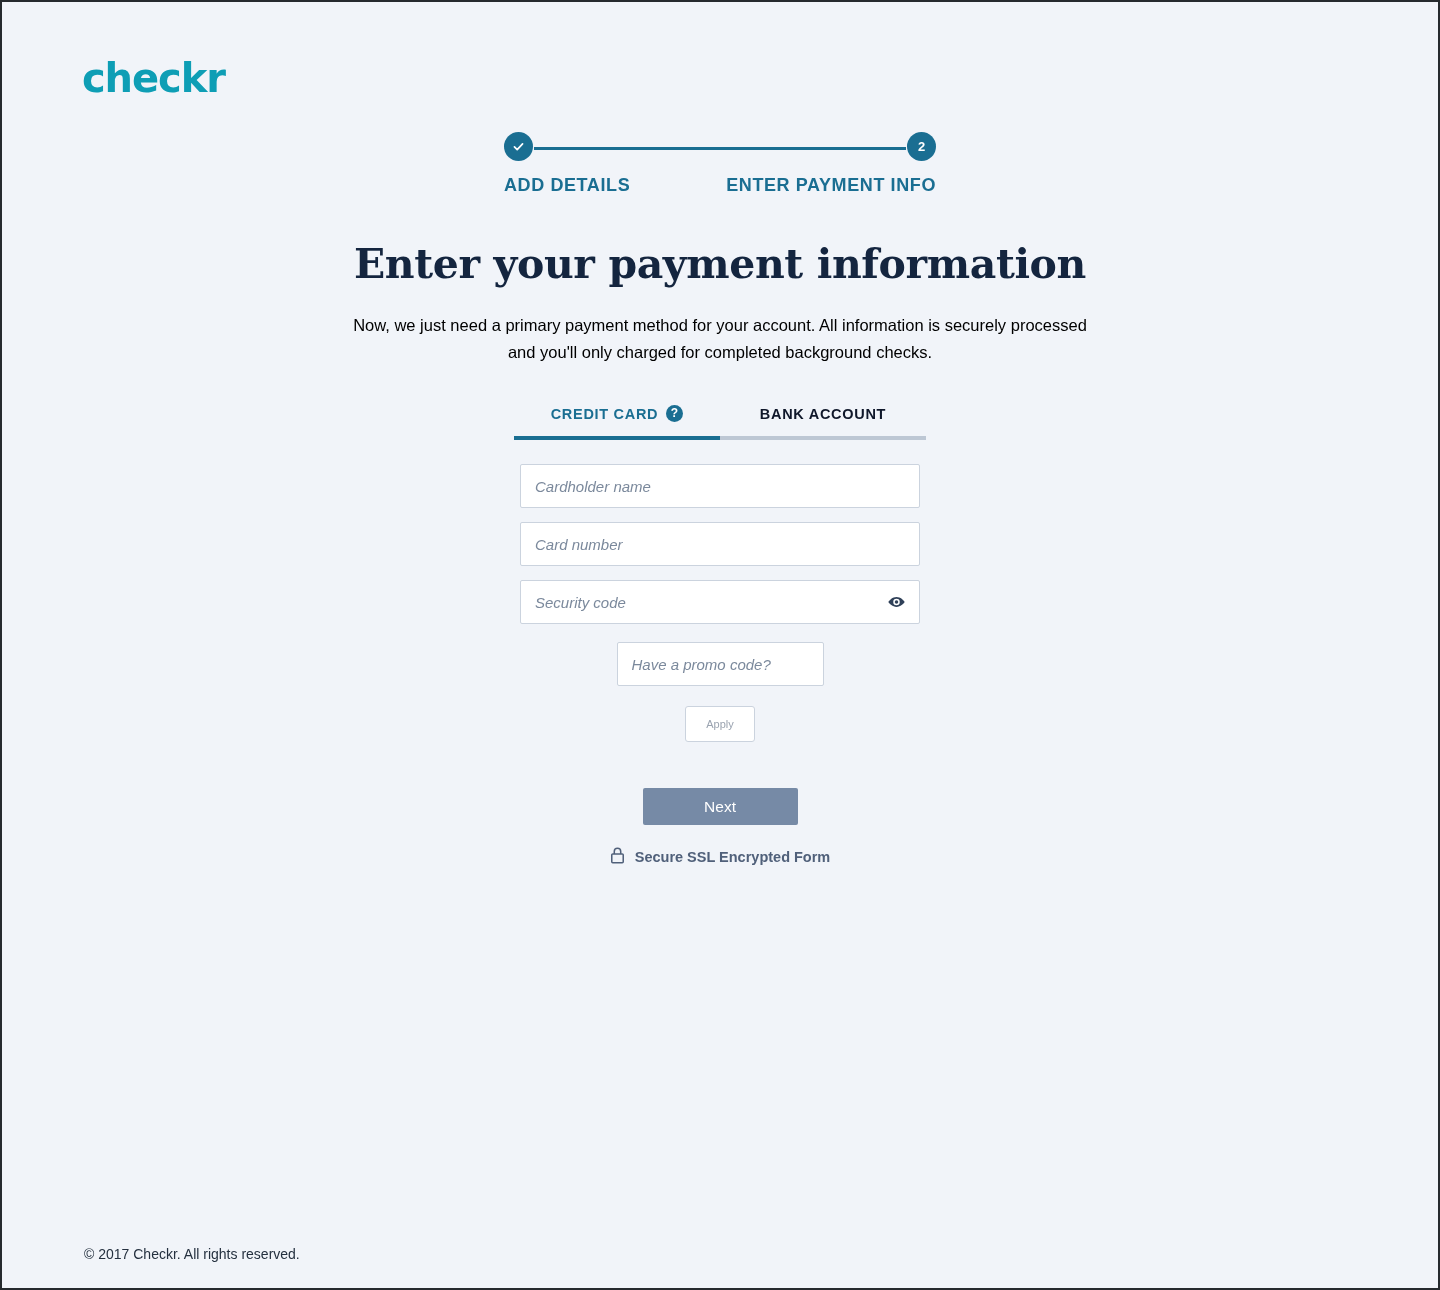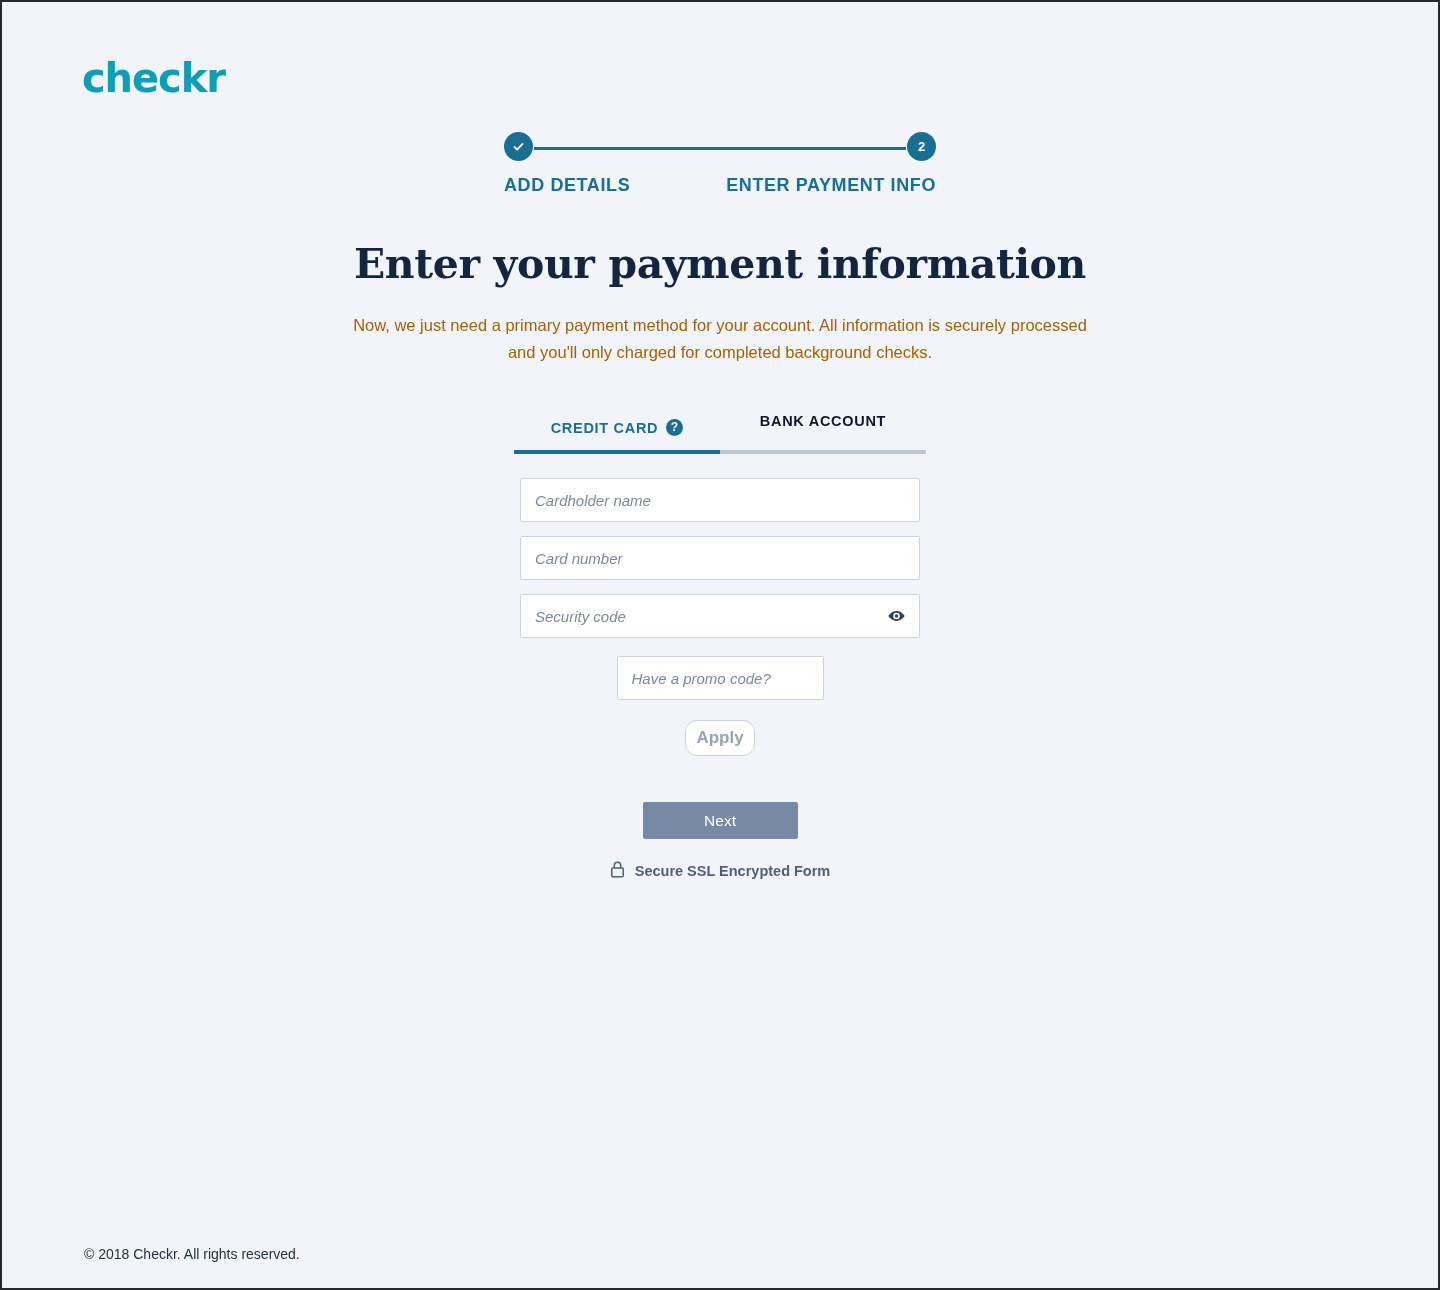--- a/index.html
+++ b/index.html
@@ -119,7 +119,7 @@
     text-align: center;
     font-size: 16.5px;
     line-height: 1.62;
-    color: #a16207;
+    color: #000000;
   }
 
   

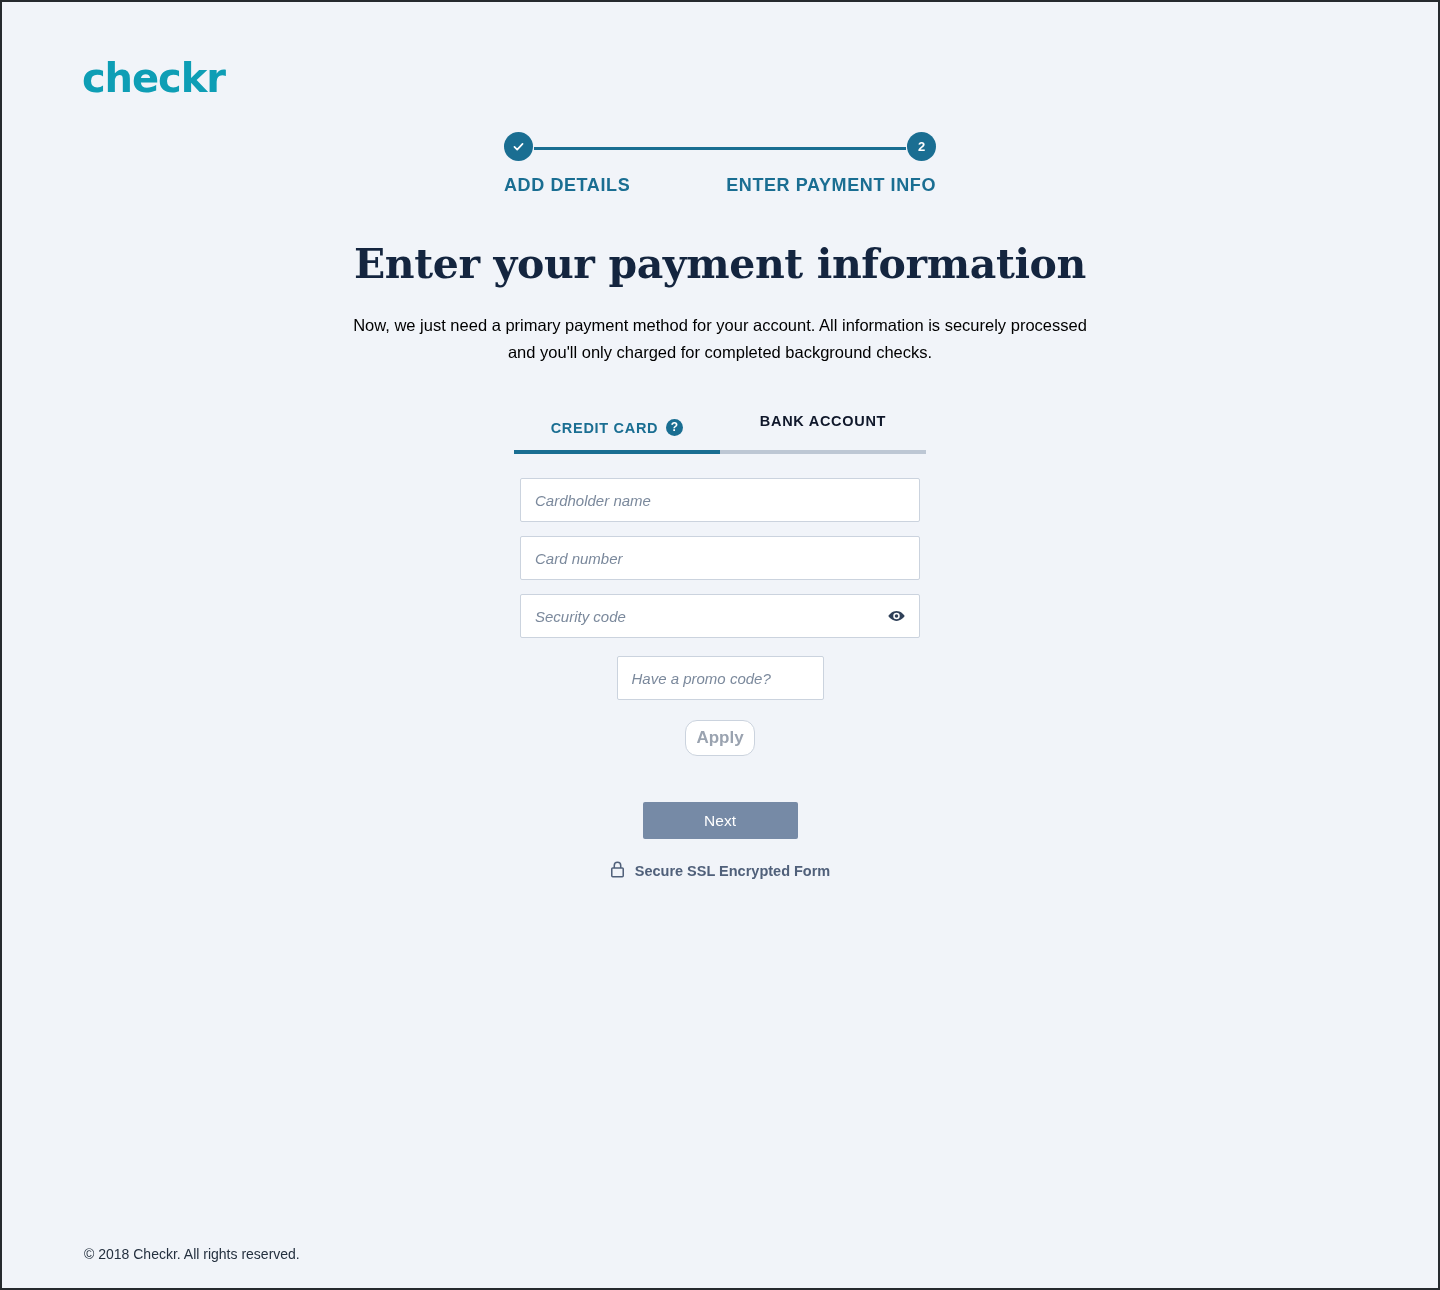--- a/index.html
+++ b/index.html
@@ -142,7 +142,7 @@
     gap: 8px;
     user-select: none;
   }
-  .tab.active { color: #1a6e92; border-bottom: 4px solid #1a6e92; margin-top: 14px; }
+  .tab.active { color: #1a6e92; border-bottom: 4px solid #1a6e92; }
   .tab.inactive { color: #0f172a; border-bottom: 4px solid #bdc7d4; }
   .help-icon {
     width: 17px;

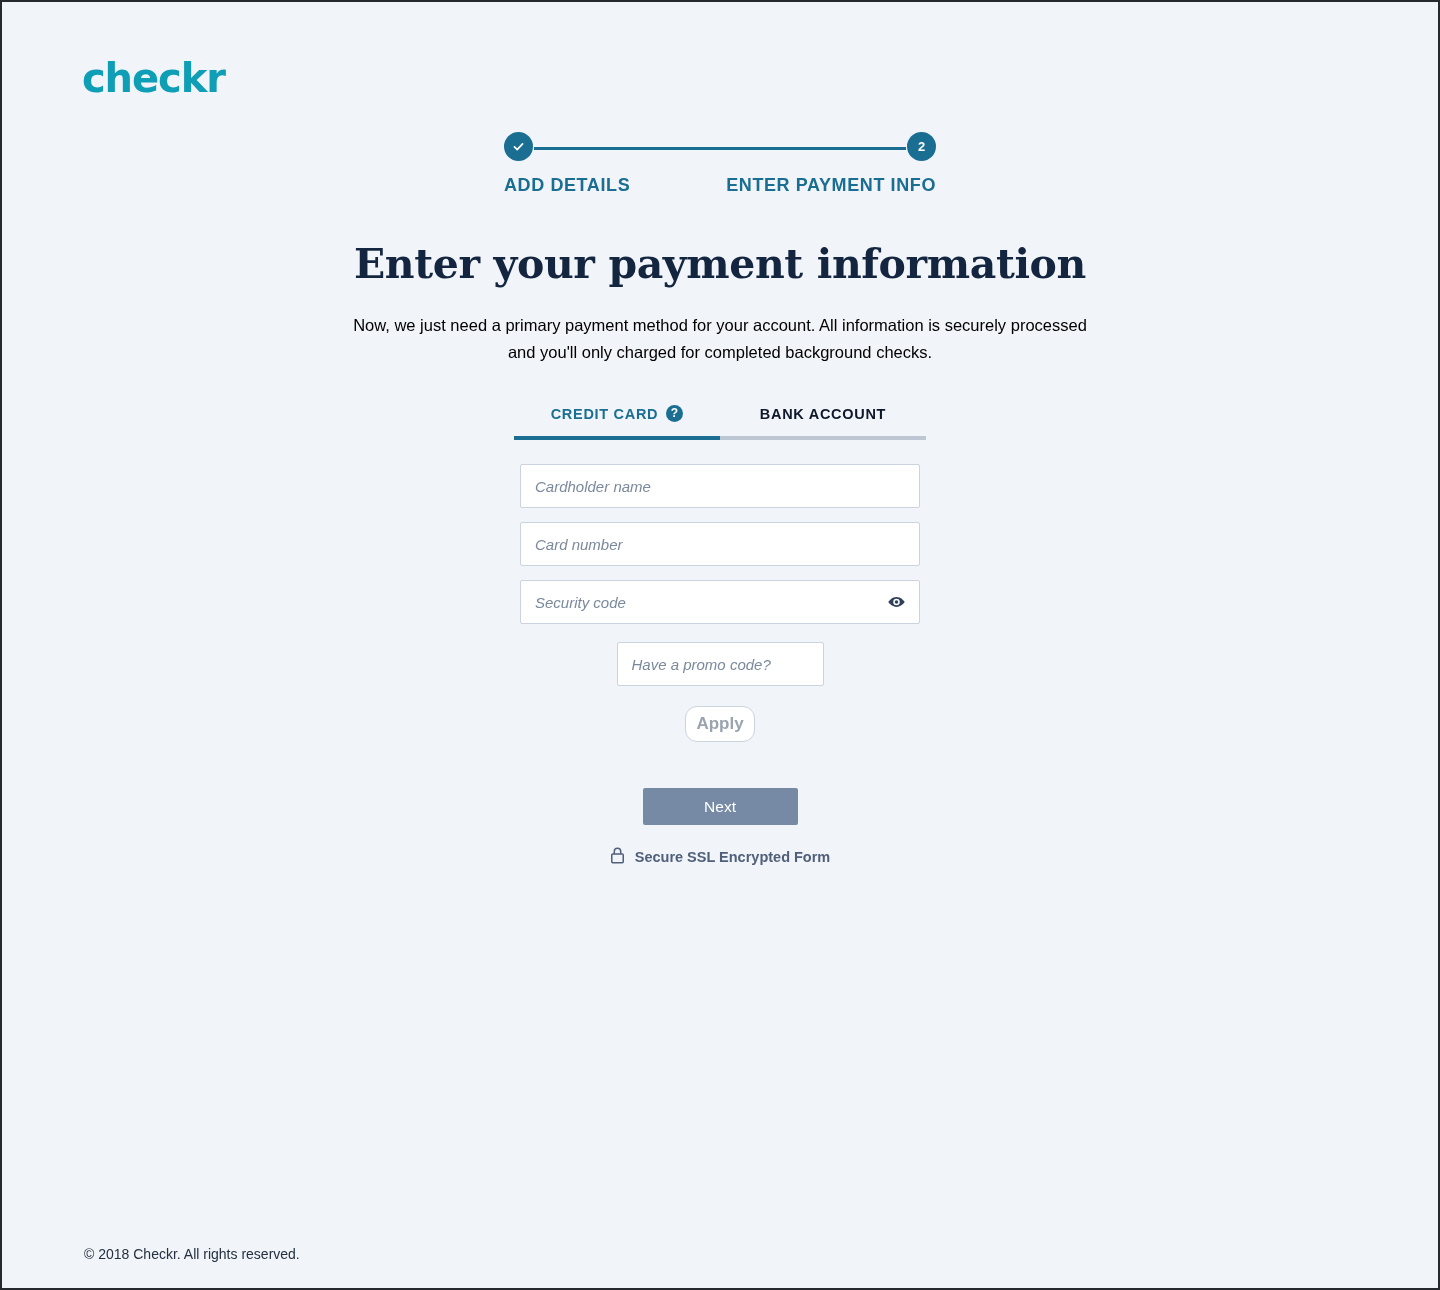--- a/index.html
+++ b/index.html
@@ -216,13 +216,12 @@
     width: 70px;
     height: 36px;
     border: 1px solid #cbd3de;
-    border-radius: 12px;
+    border-radius: 3px;
     background: #ffffff;
     color: #9aa3b0;
     font-family: "Liberation Sans", sans-serif;
-    font-size: 17px;
+    font-size: 11px;
     cursor: pointer;
-    font-weight: bold;
   }
 
   .next-wrap {

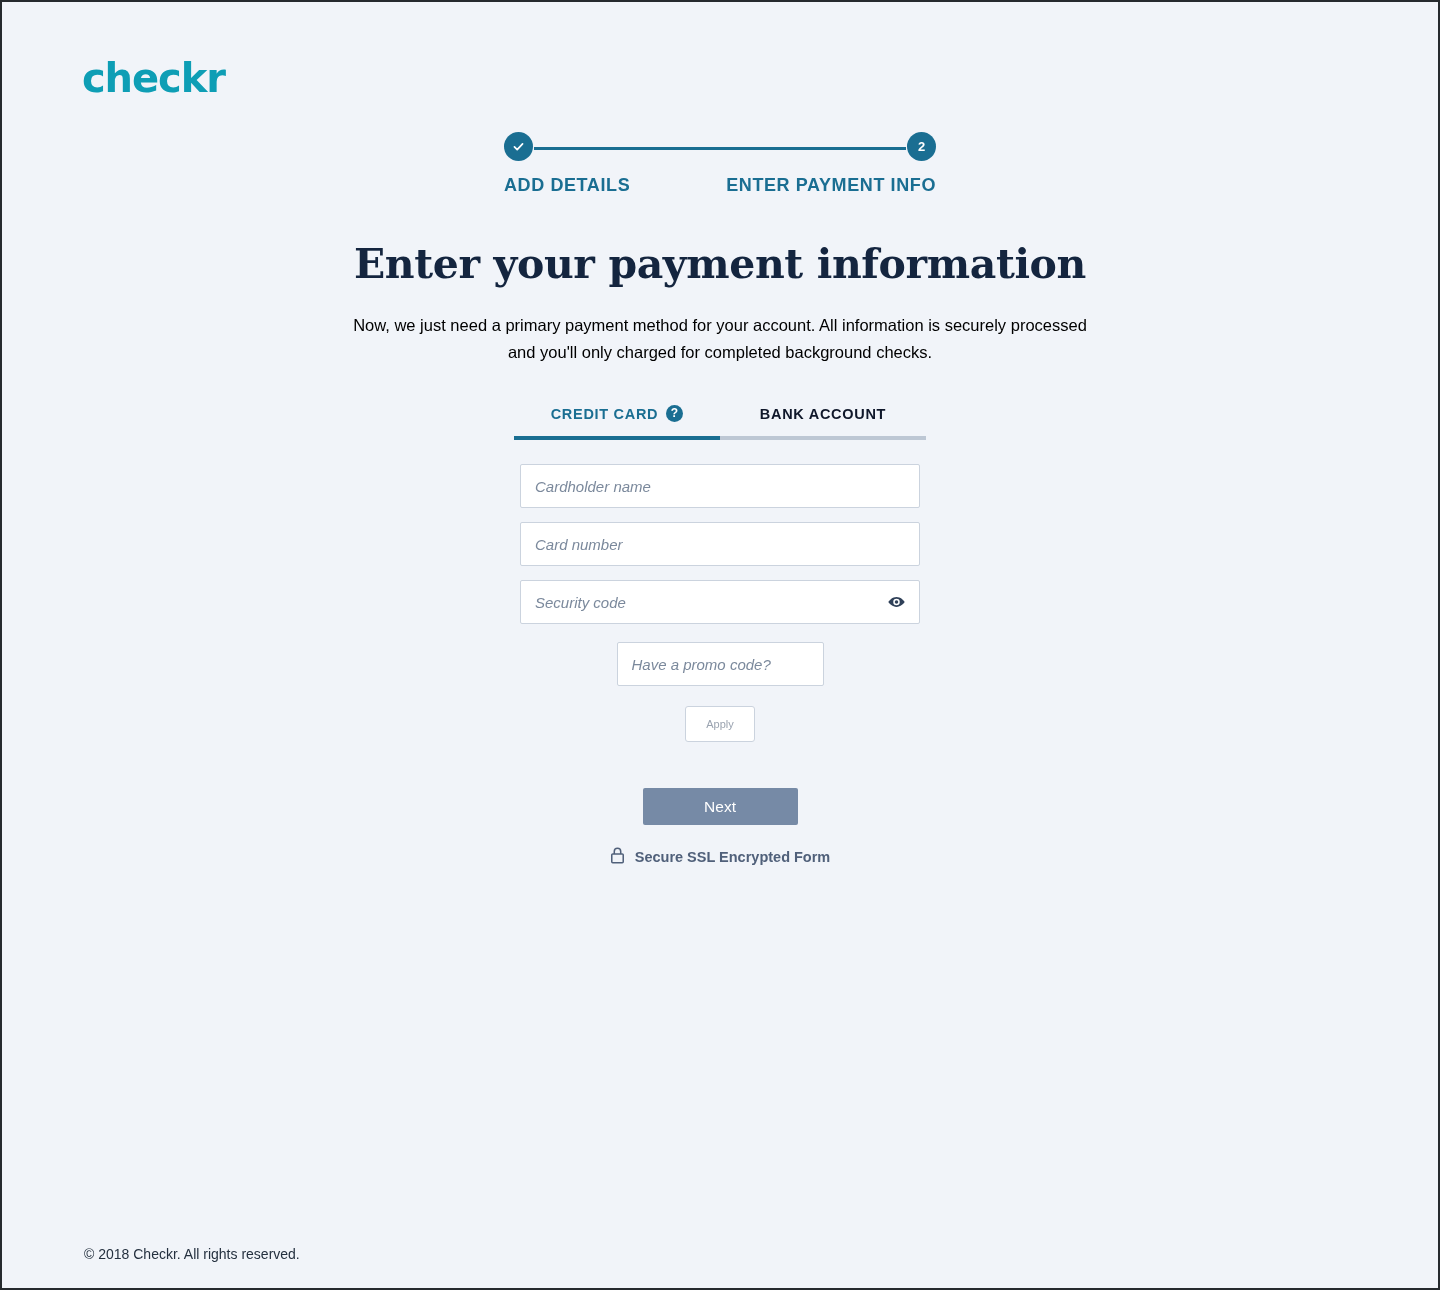--- a/index.html
+++ b/index.html
@@ -347,7 +347,7 @@
 
   </div>
 
-  <div class="footer">© 2018 Checkr. All rights reserved.</div>
+  <div class="footer">© 2017 Checkr. All rights reserved.</div>
 
 </div>
 

